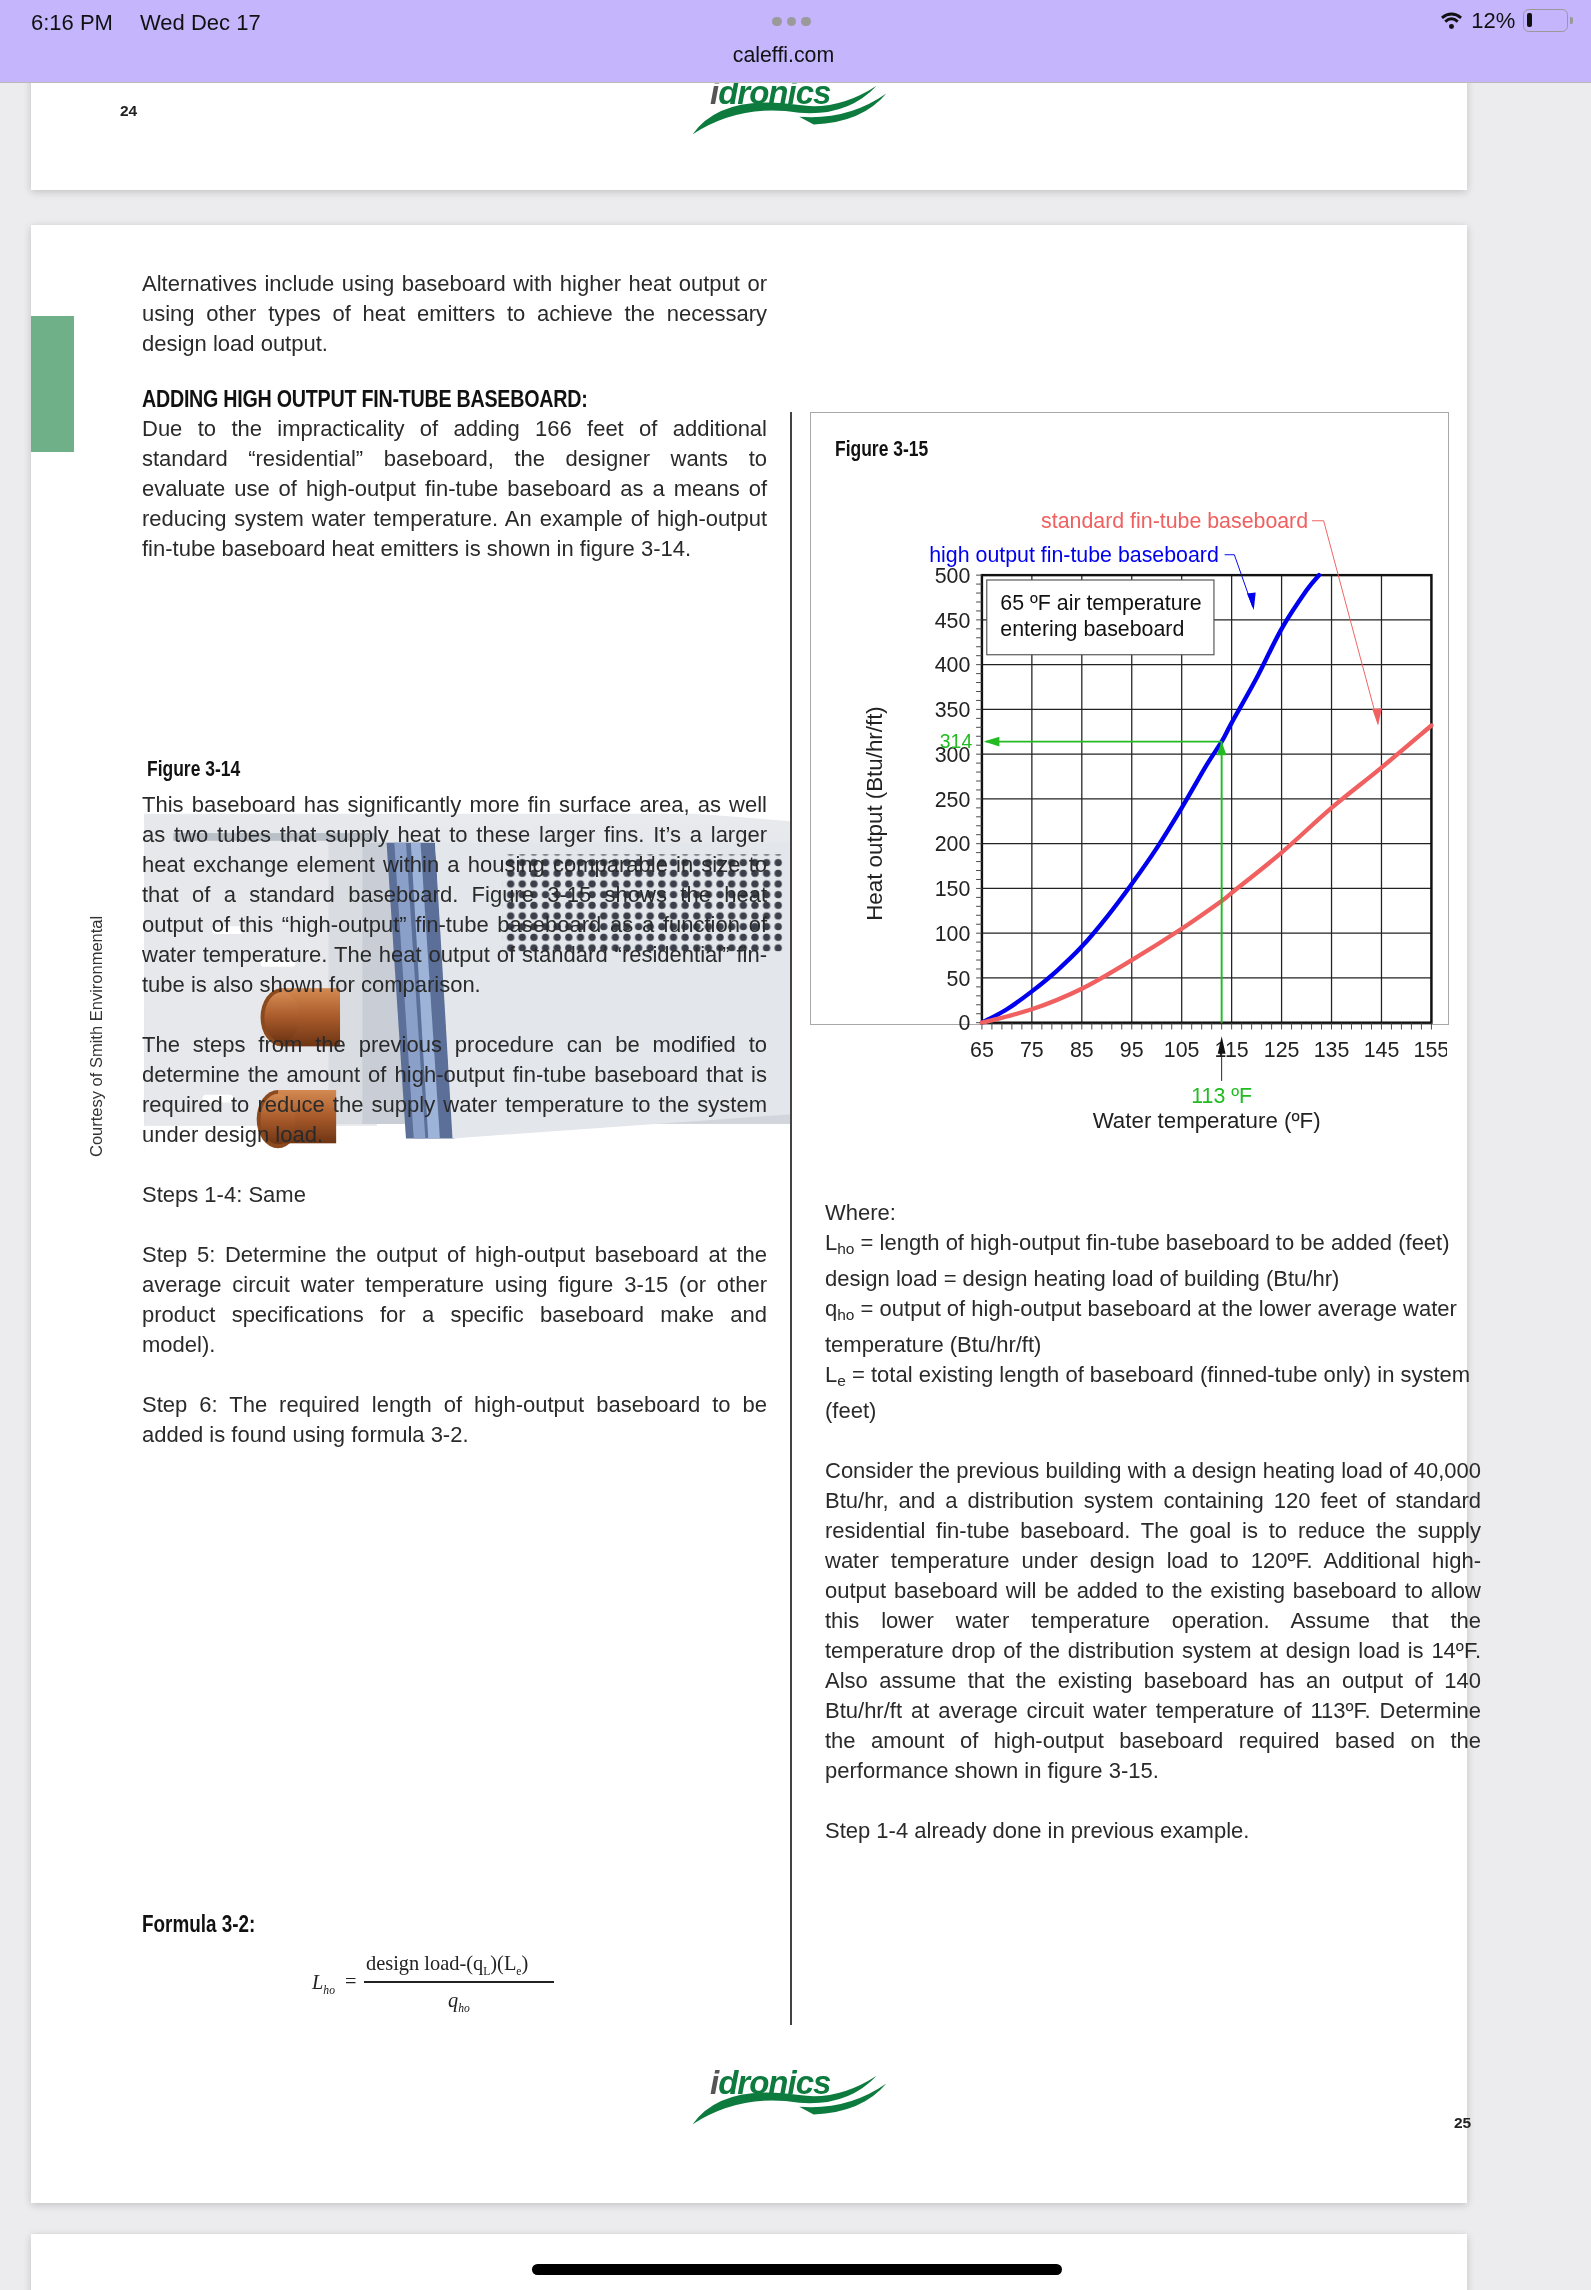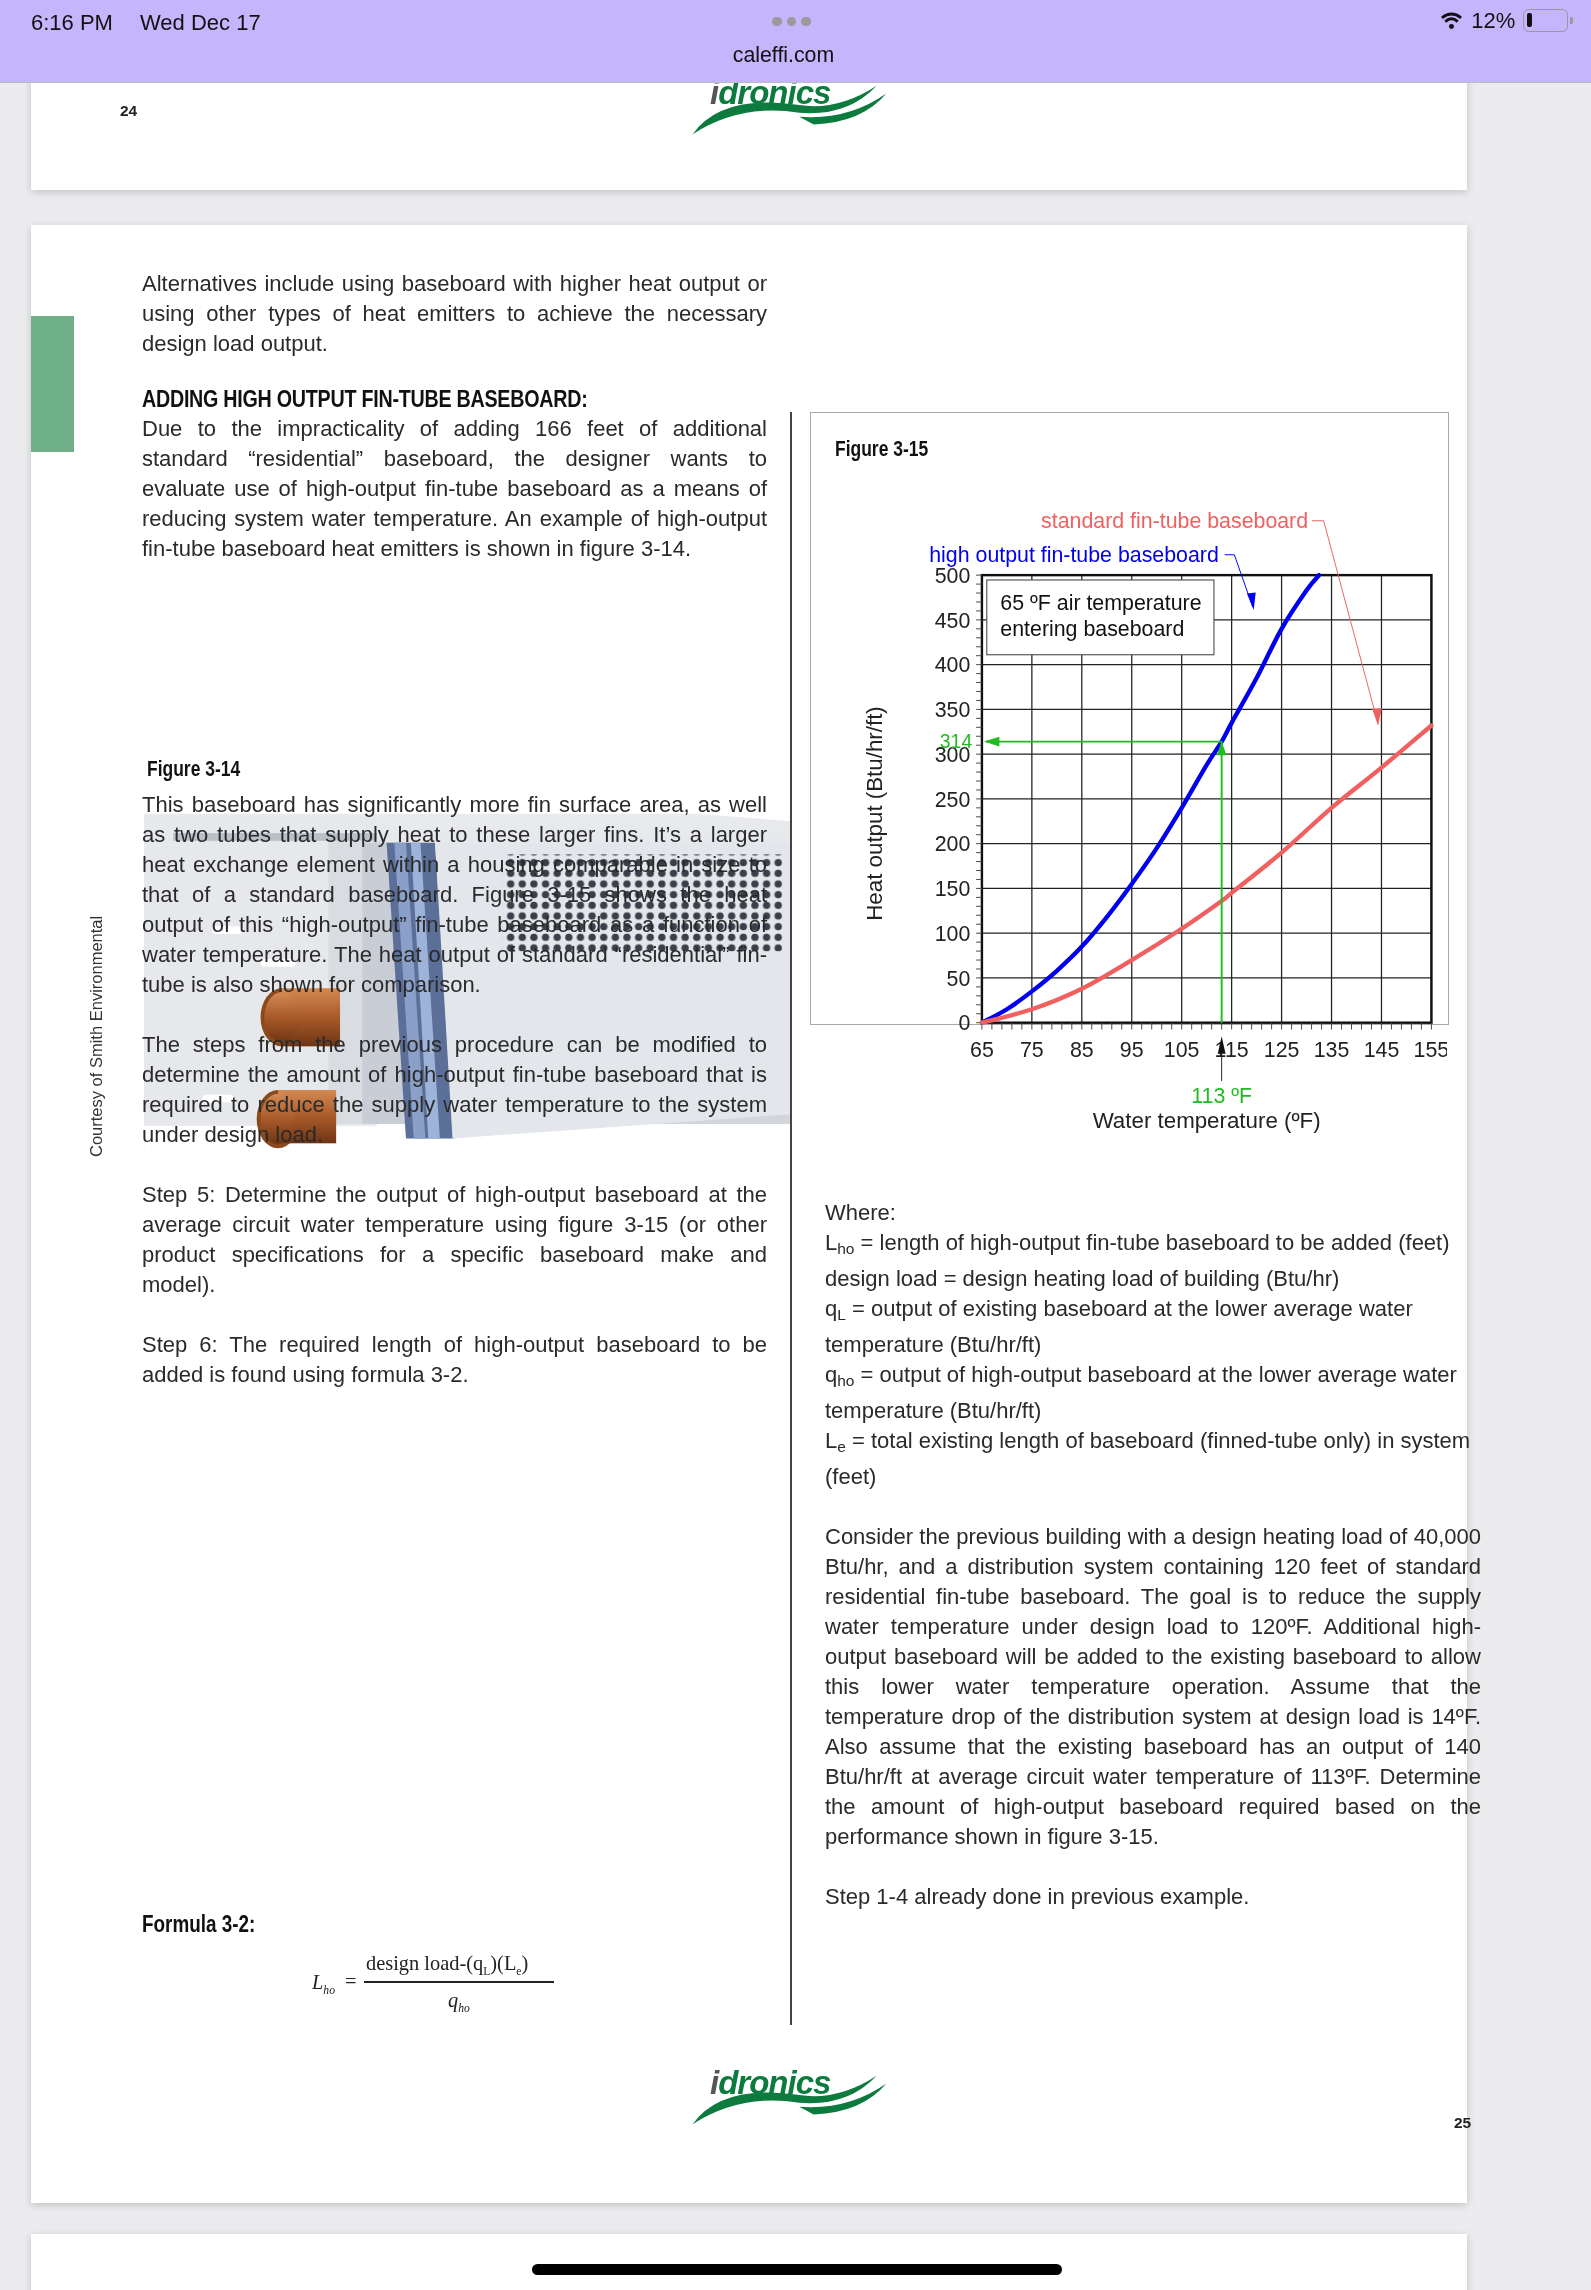--- a/index.html
+++ b/index.html
@@ -145,6 +145,7 @@
   <div class="col-text" style="left:111px; top:565px; width:625px;">
     <p style="margin-top:0;">This baseboard has significantly more fin surface area, as well as two tubes that supply heat to these larger fins. It’s a larger heat exchange element within a housing comparable in size to that of a standard baseboard. Figure 3-15 shows the heat output of this “high-output” fin-tube baseboard as a function of water temperature. The heat output of standard “residential” fin-tube is also shown for comparison.</p>
     <p style="margin-top:30px;">The steps from the previous procedure can be modified to determine the amount of high-output fin-tube baseboard that is required to reduce the supply water temperature to the system under design load.</p>
+    <p style="margin-top:30px;">Steps 1-4: Same</p>
     <p style="margin-top:30px;">Step 5: Determine the output of high-output baseboard at the average circuit water temperature using figure 3-15 (or other product specifications for a specific baseboard make and model).</p>
     <p style="margin-top:30px;">Step 6: The required length of high-output baseboard to be added is found using formula 3-2.</p>
   </div>

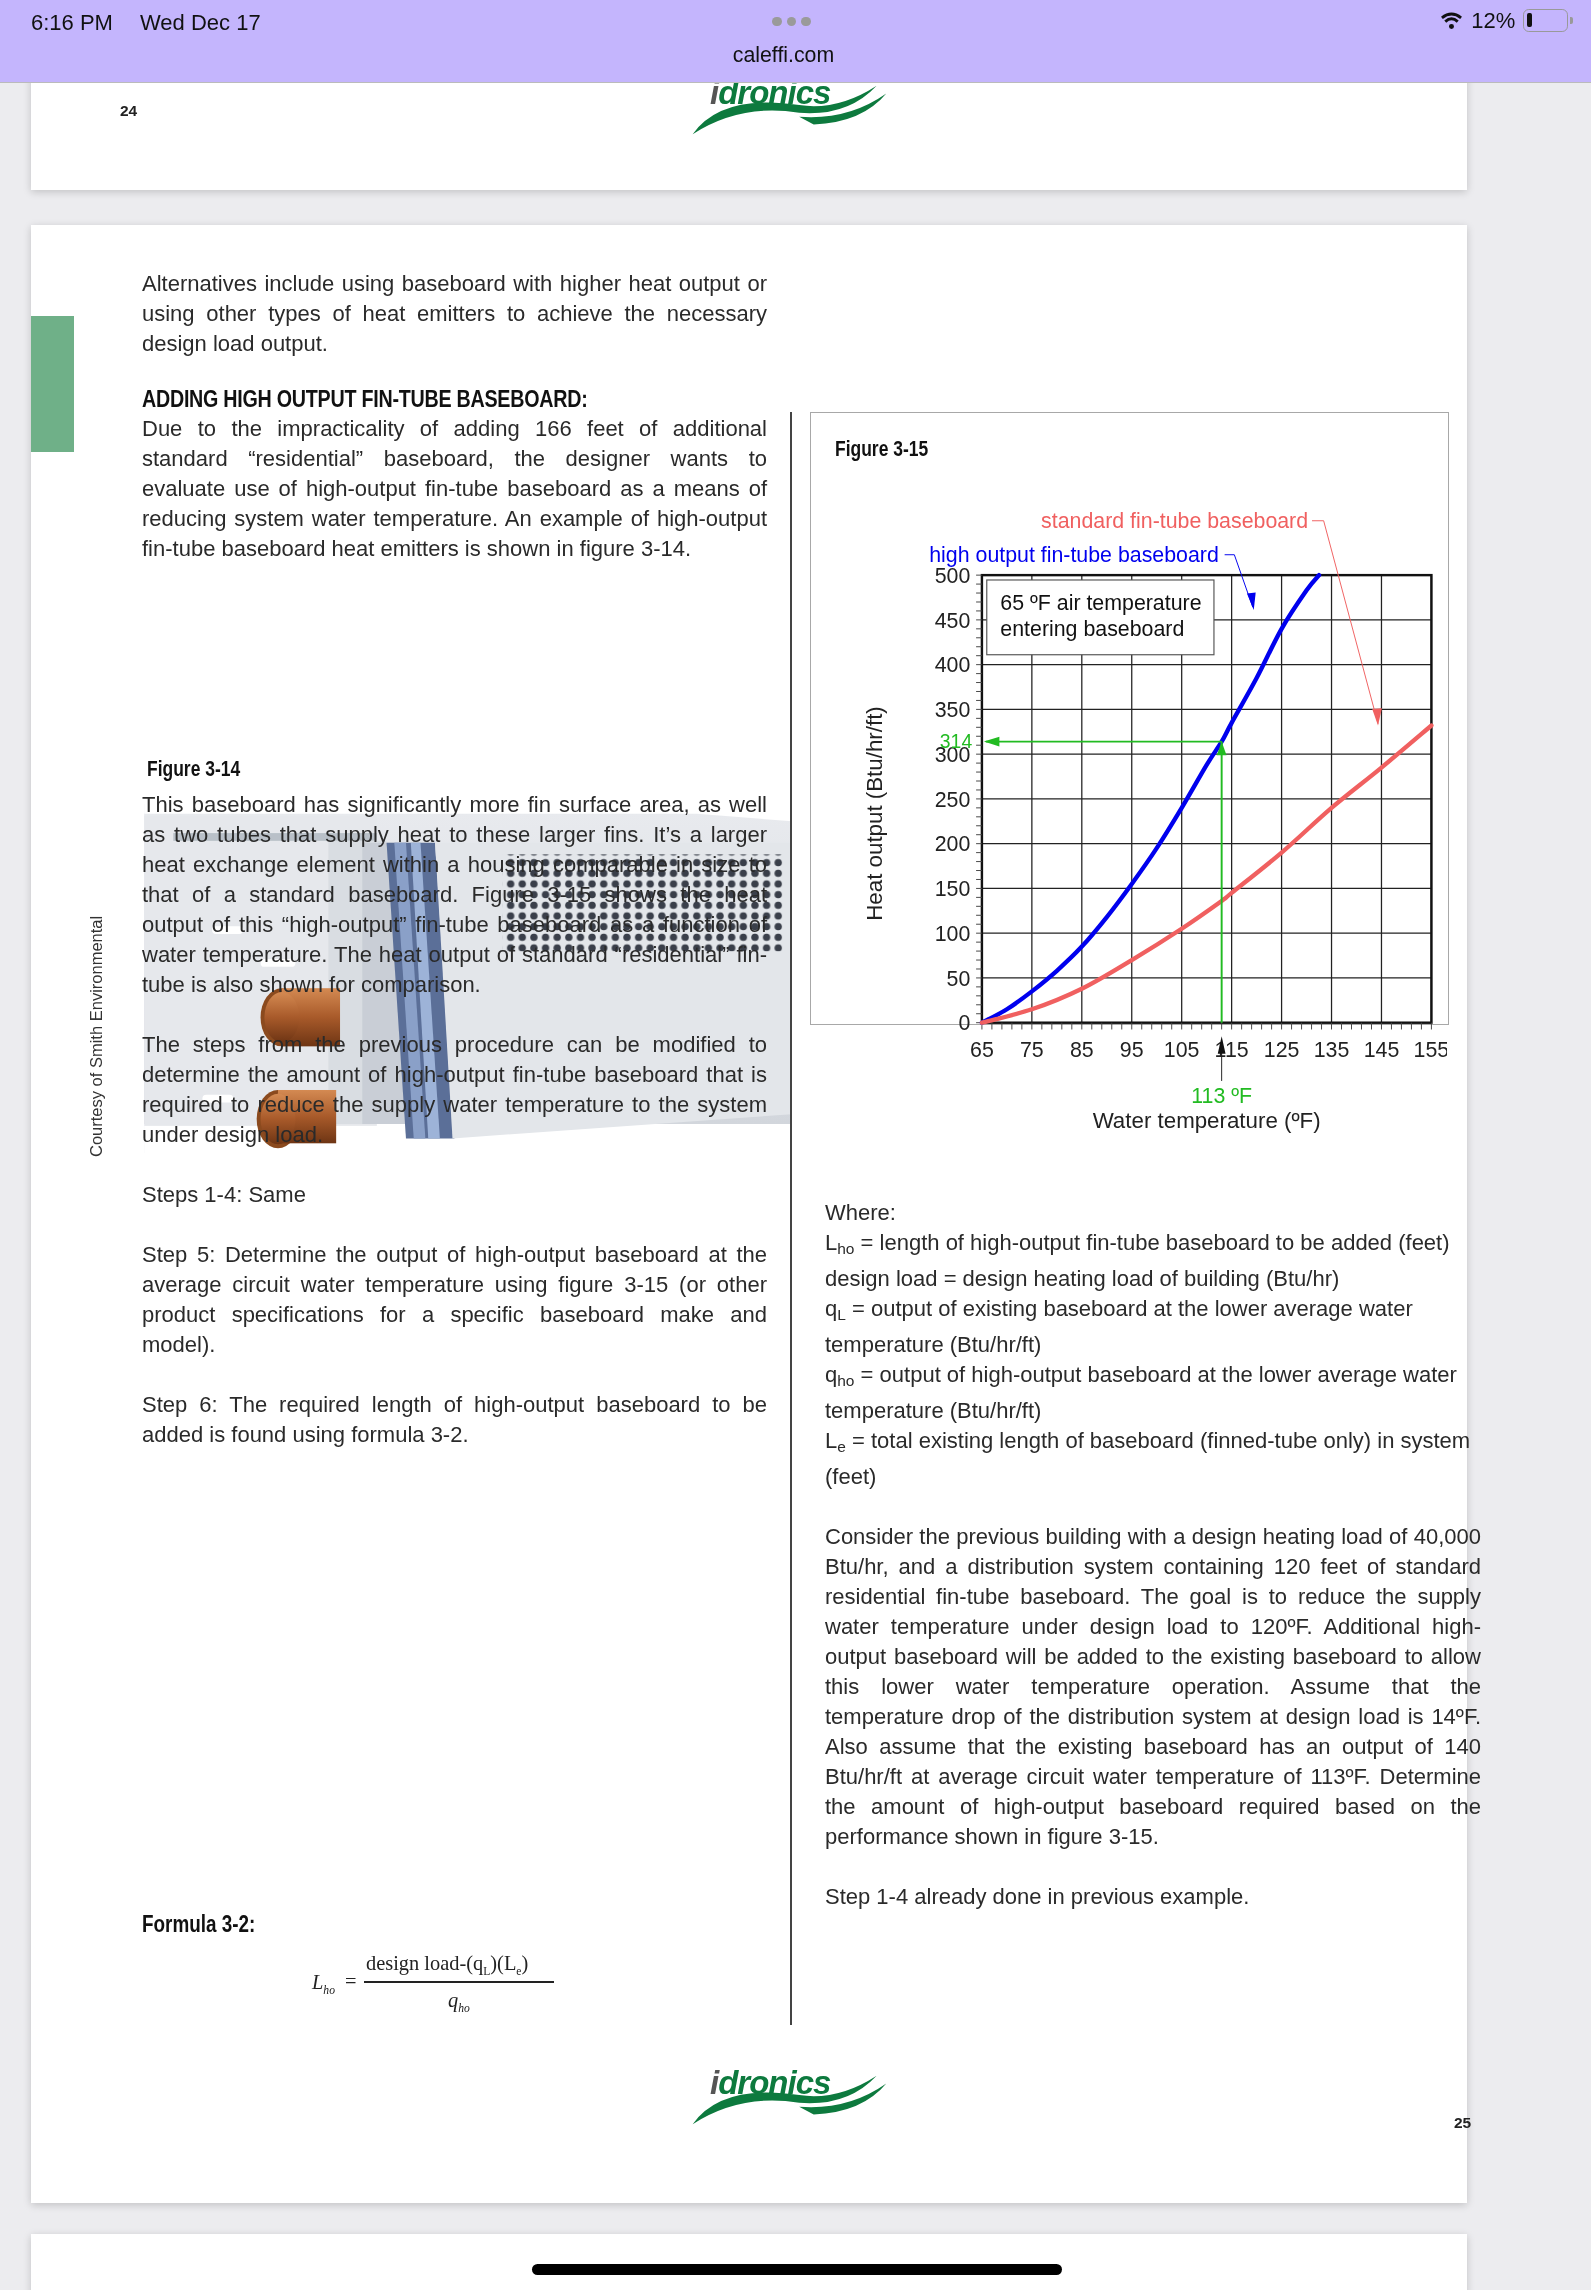--- a/index.html
+++ b/index.html
@@ -334,7 +334,6 @@
     <div id="defs">
         <div><span>L</span><sub>ho</sub><span> = length of high-output fin-tube baseboard to be added (feet)</span></div>
         <div><span>design load</span><span> = design heating load of building (Btu/hr)</span></div>
-        <div><span>q</span><sub>L</sub><span> = output of existing baseboard at the lower average water temperature (Btu/hr/ft)</span></div>
         <div><span>q</span><sub>ho</sub><span> = output of high-output baseboard at the lower average water temperature (Btu/hr/ft)</span></div>
         <div><span>L</span><sub>e</sub><span> = total existing length of baseboard (finned-tube only) in system (feet)</span></div>
       </div>

